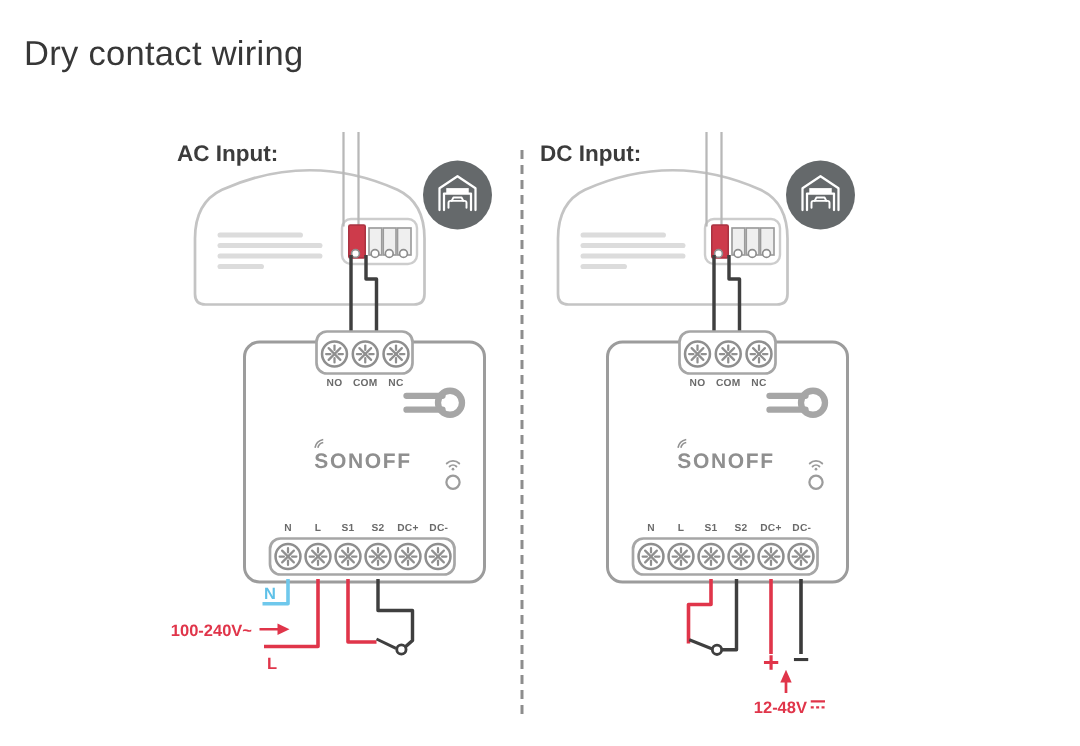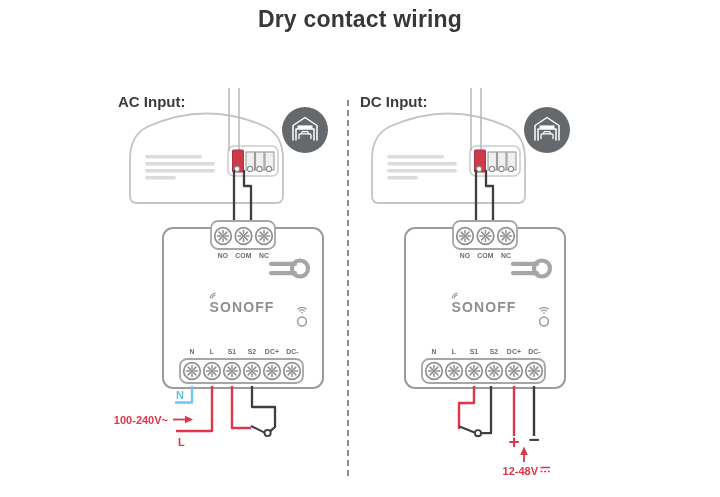--- a/index.html
+++ b/index.html
@@ -5,8 +5,8 @@
   html,body{margin:0;padding:0;background:#fff;}
   .canvas{position:relative;width:720px;height:497px;background:#ffffff;overflow:hidden;
           font-family:"Liberation Sans", sans-serif;}
-  .title{position:absolute;top:6px;left:0;right:0;margin:0;text-align:center;
-         font-size:23px;font-weight:700;color:#373737;letter-spacing:.2px;}
+  .title{position:absolute;top:6px;left:0;right:0;margin:16px;
+         font-size:23px;font-weight:400;color:#373737;letter-spacing:.2px;}
   .divider{position:absolute;left:347px;top:100px;height:376px;width:0;
            border-left:2px dashed #8d8d8d;}
   svg.panel{position:absolute;top:85px;overflow:visible;}

